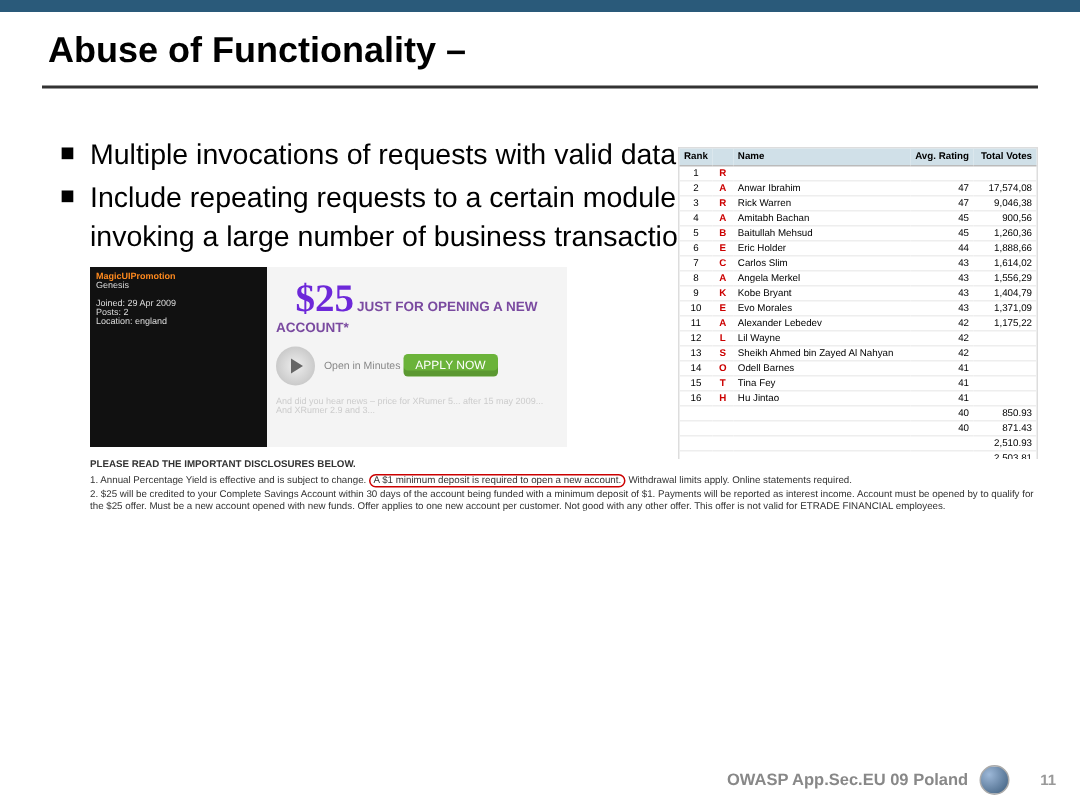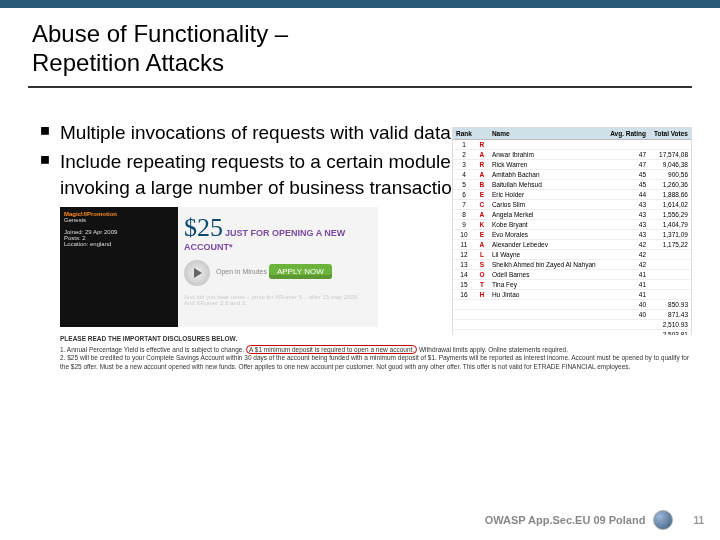--- a/index.html
+++ b/index.html
@@ -18,7 +18,7 @@
   }
   .title {
     font-size: 24px;
-    font-weight: normal;
+    font-weight: bold;
     padding: 12px 0 8px 32px;
     color: #000;
     line-height: 1.2;

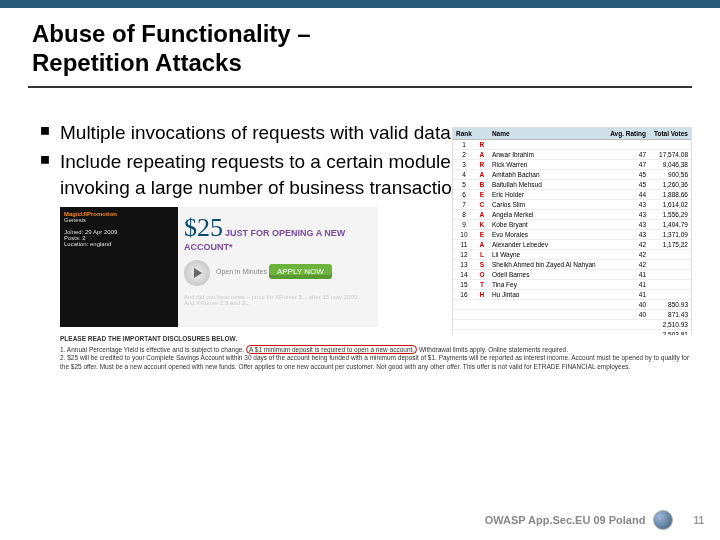--- a/index.html
+++ b/index.html
@@ -187,7 +187,6 @@
 
 <div class="title">
   <span>Abuse of Functionality –</span><br>
-  <span>Repetition Attacks</span>
 </div>
 <div class="title-underline"></div>
 

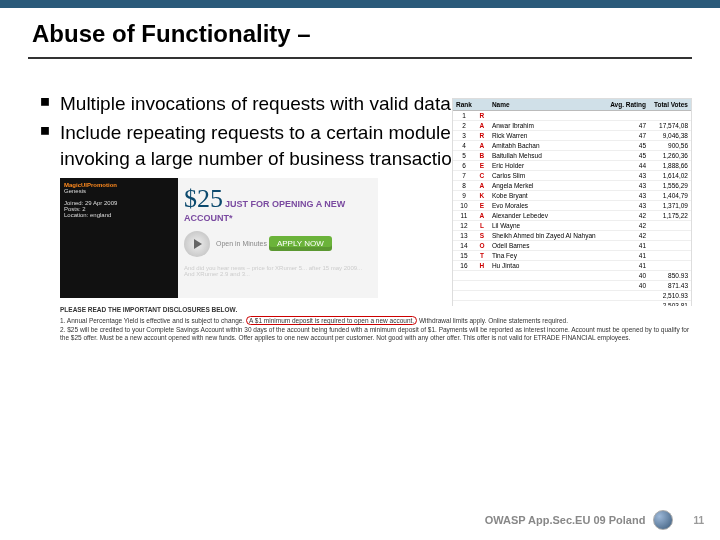--- a/index.html
+++ b/index.html
@@ -76,9 +76,10 @@
   .ad .bignum {
     font-family: Georgia, serif;
     font-size: 26px;
-    color: #0c4a6e;
-    font-weight: normal;
+    color: #6d28d9;
+    font-weight: bold;
     display: inline;
+    margin-left: 13px;
   }
   .ad .opentext {
     color: #7a4aa0;

